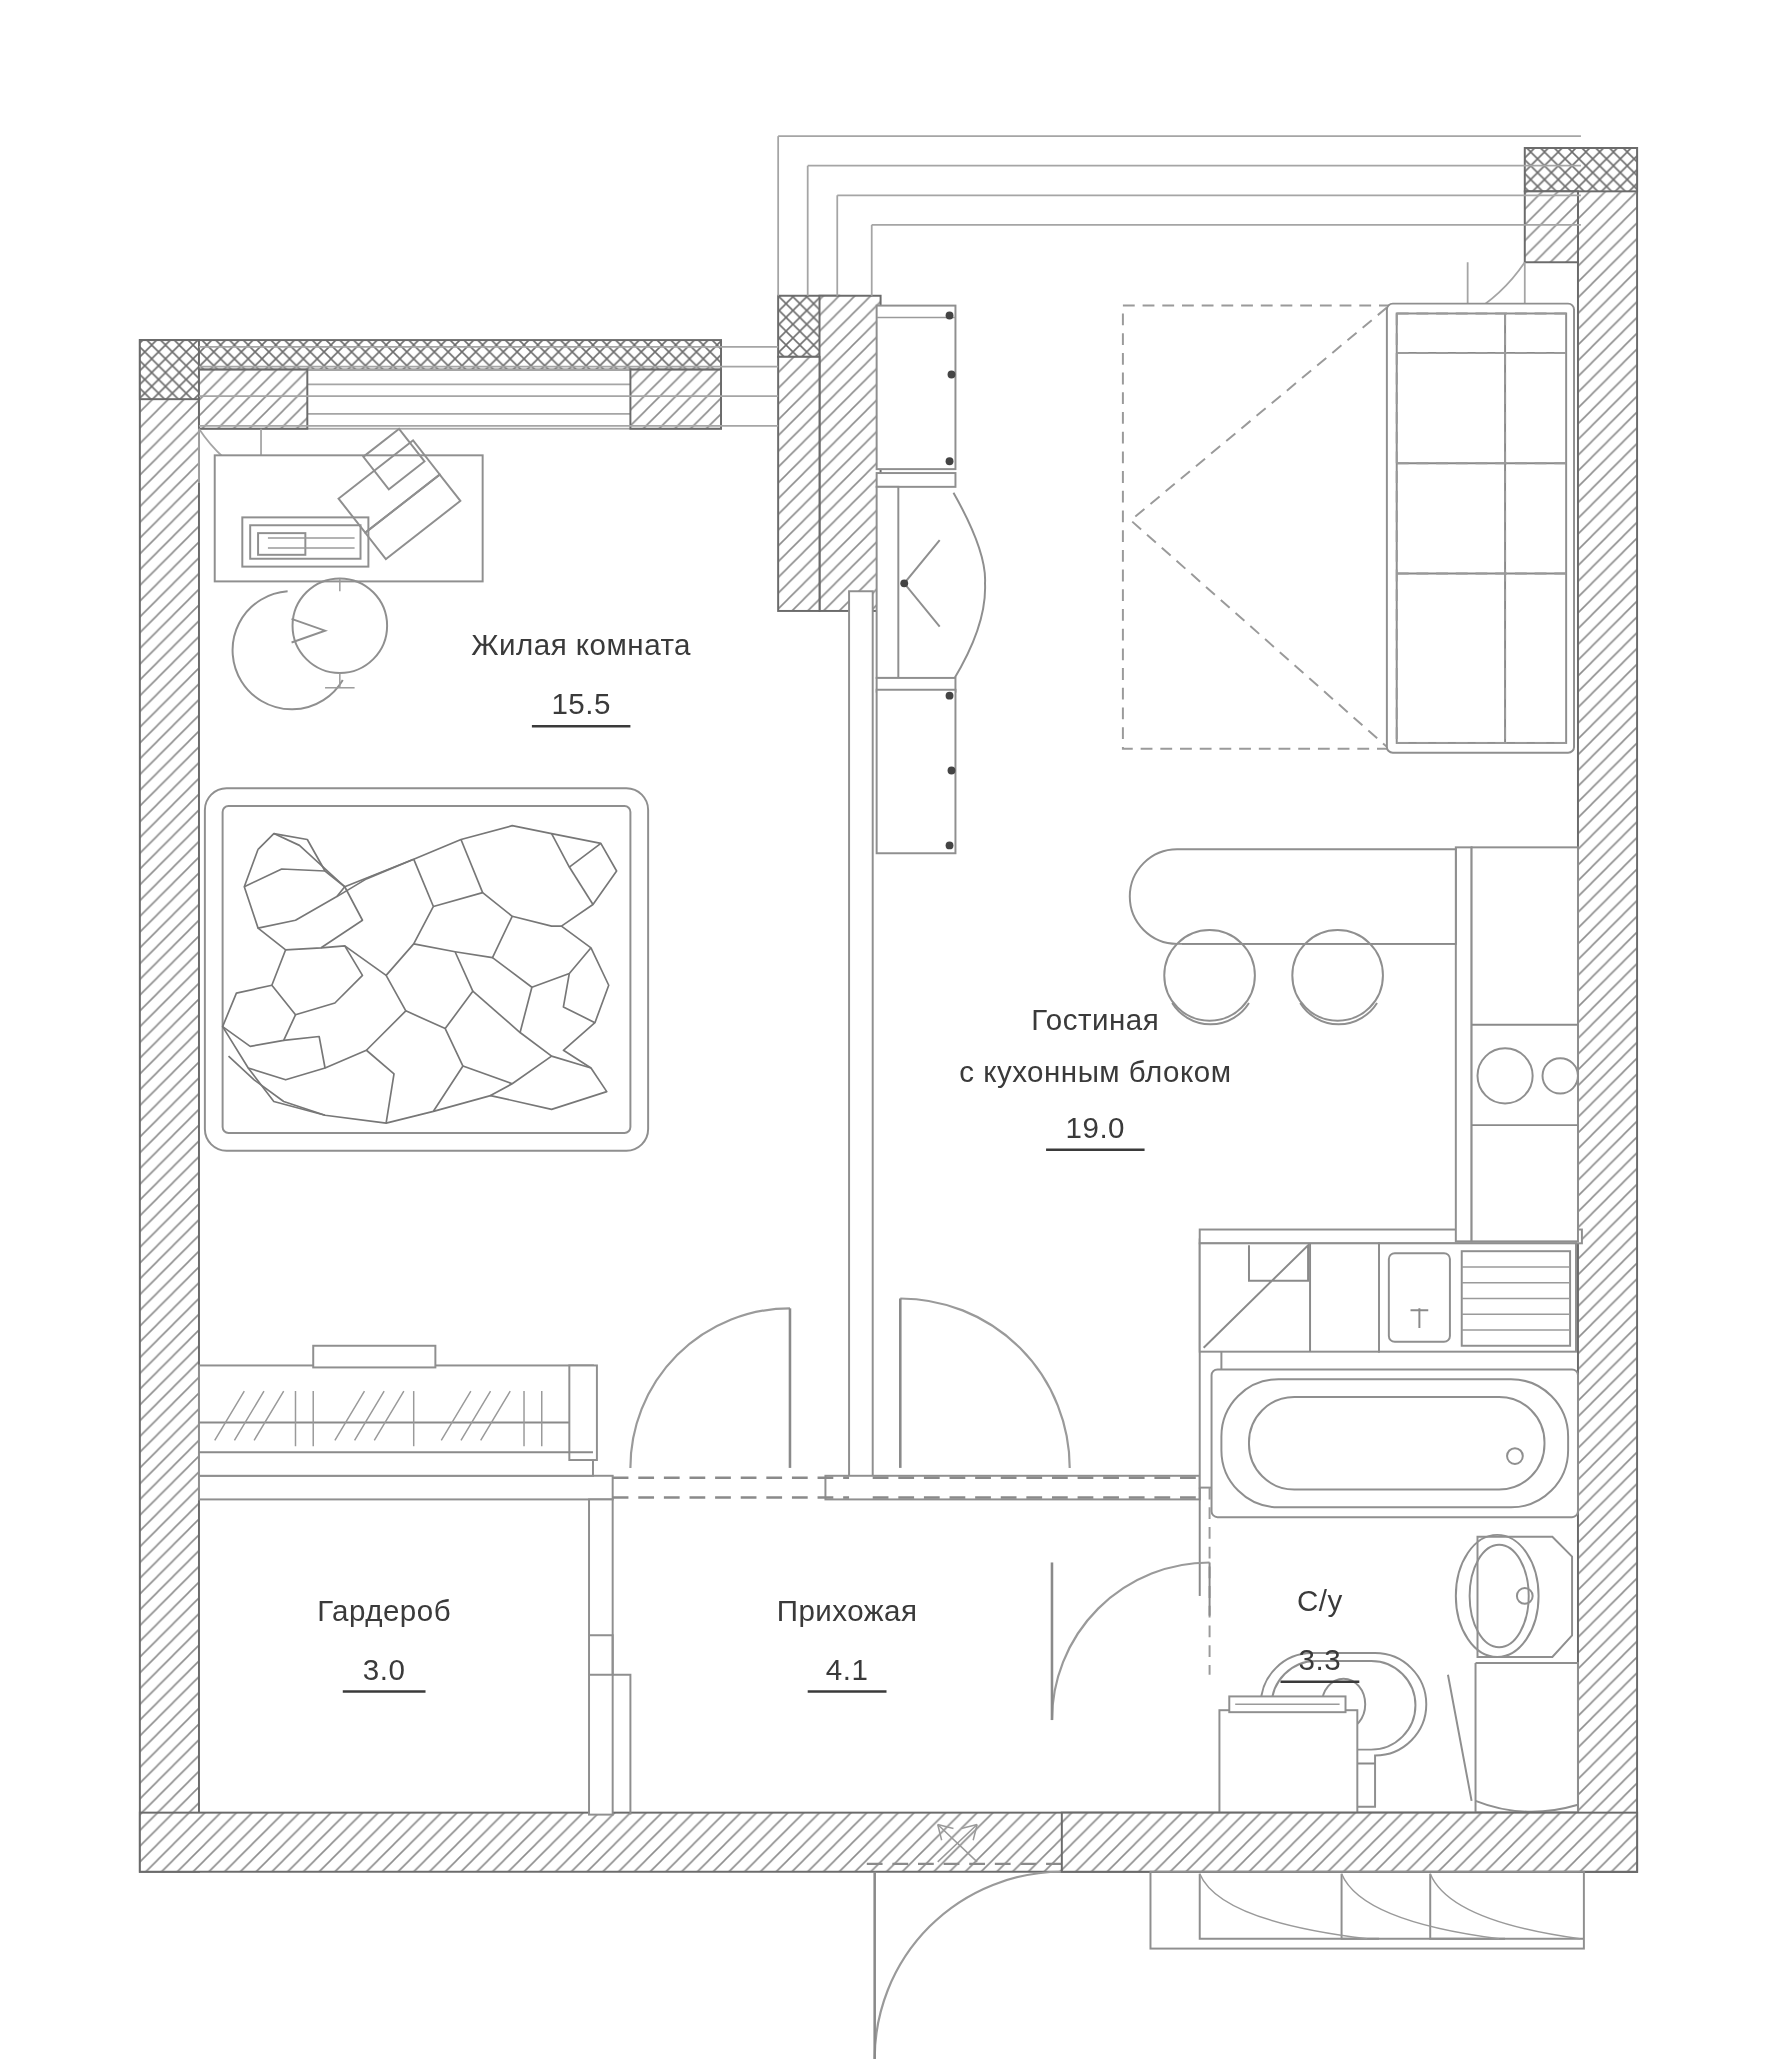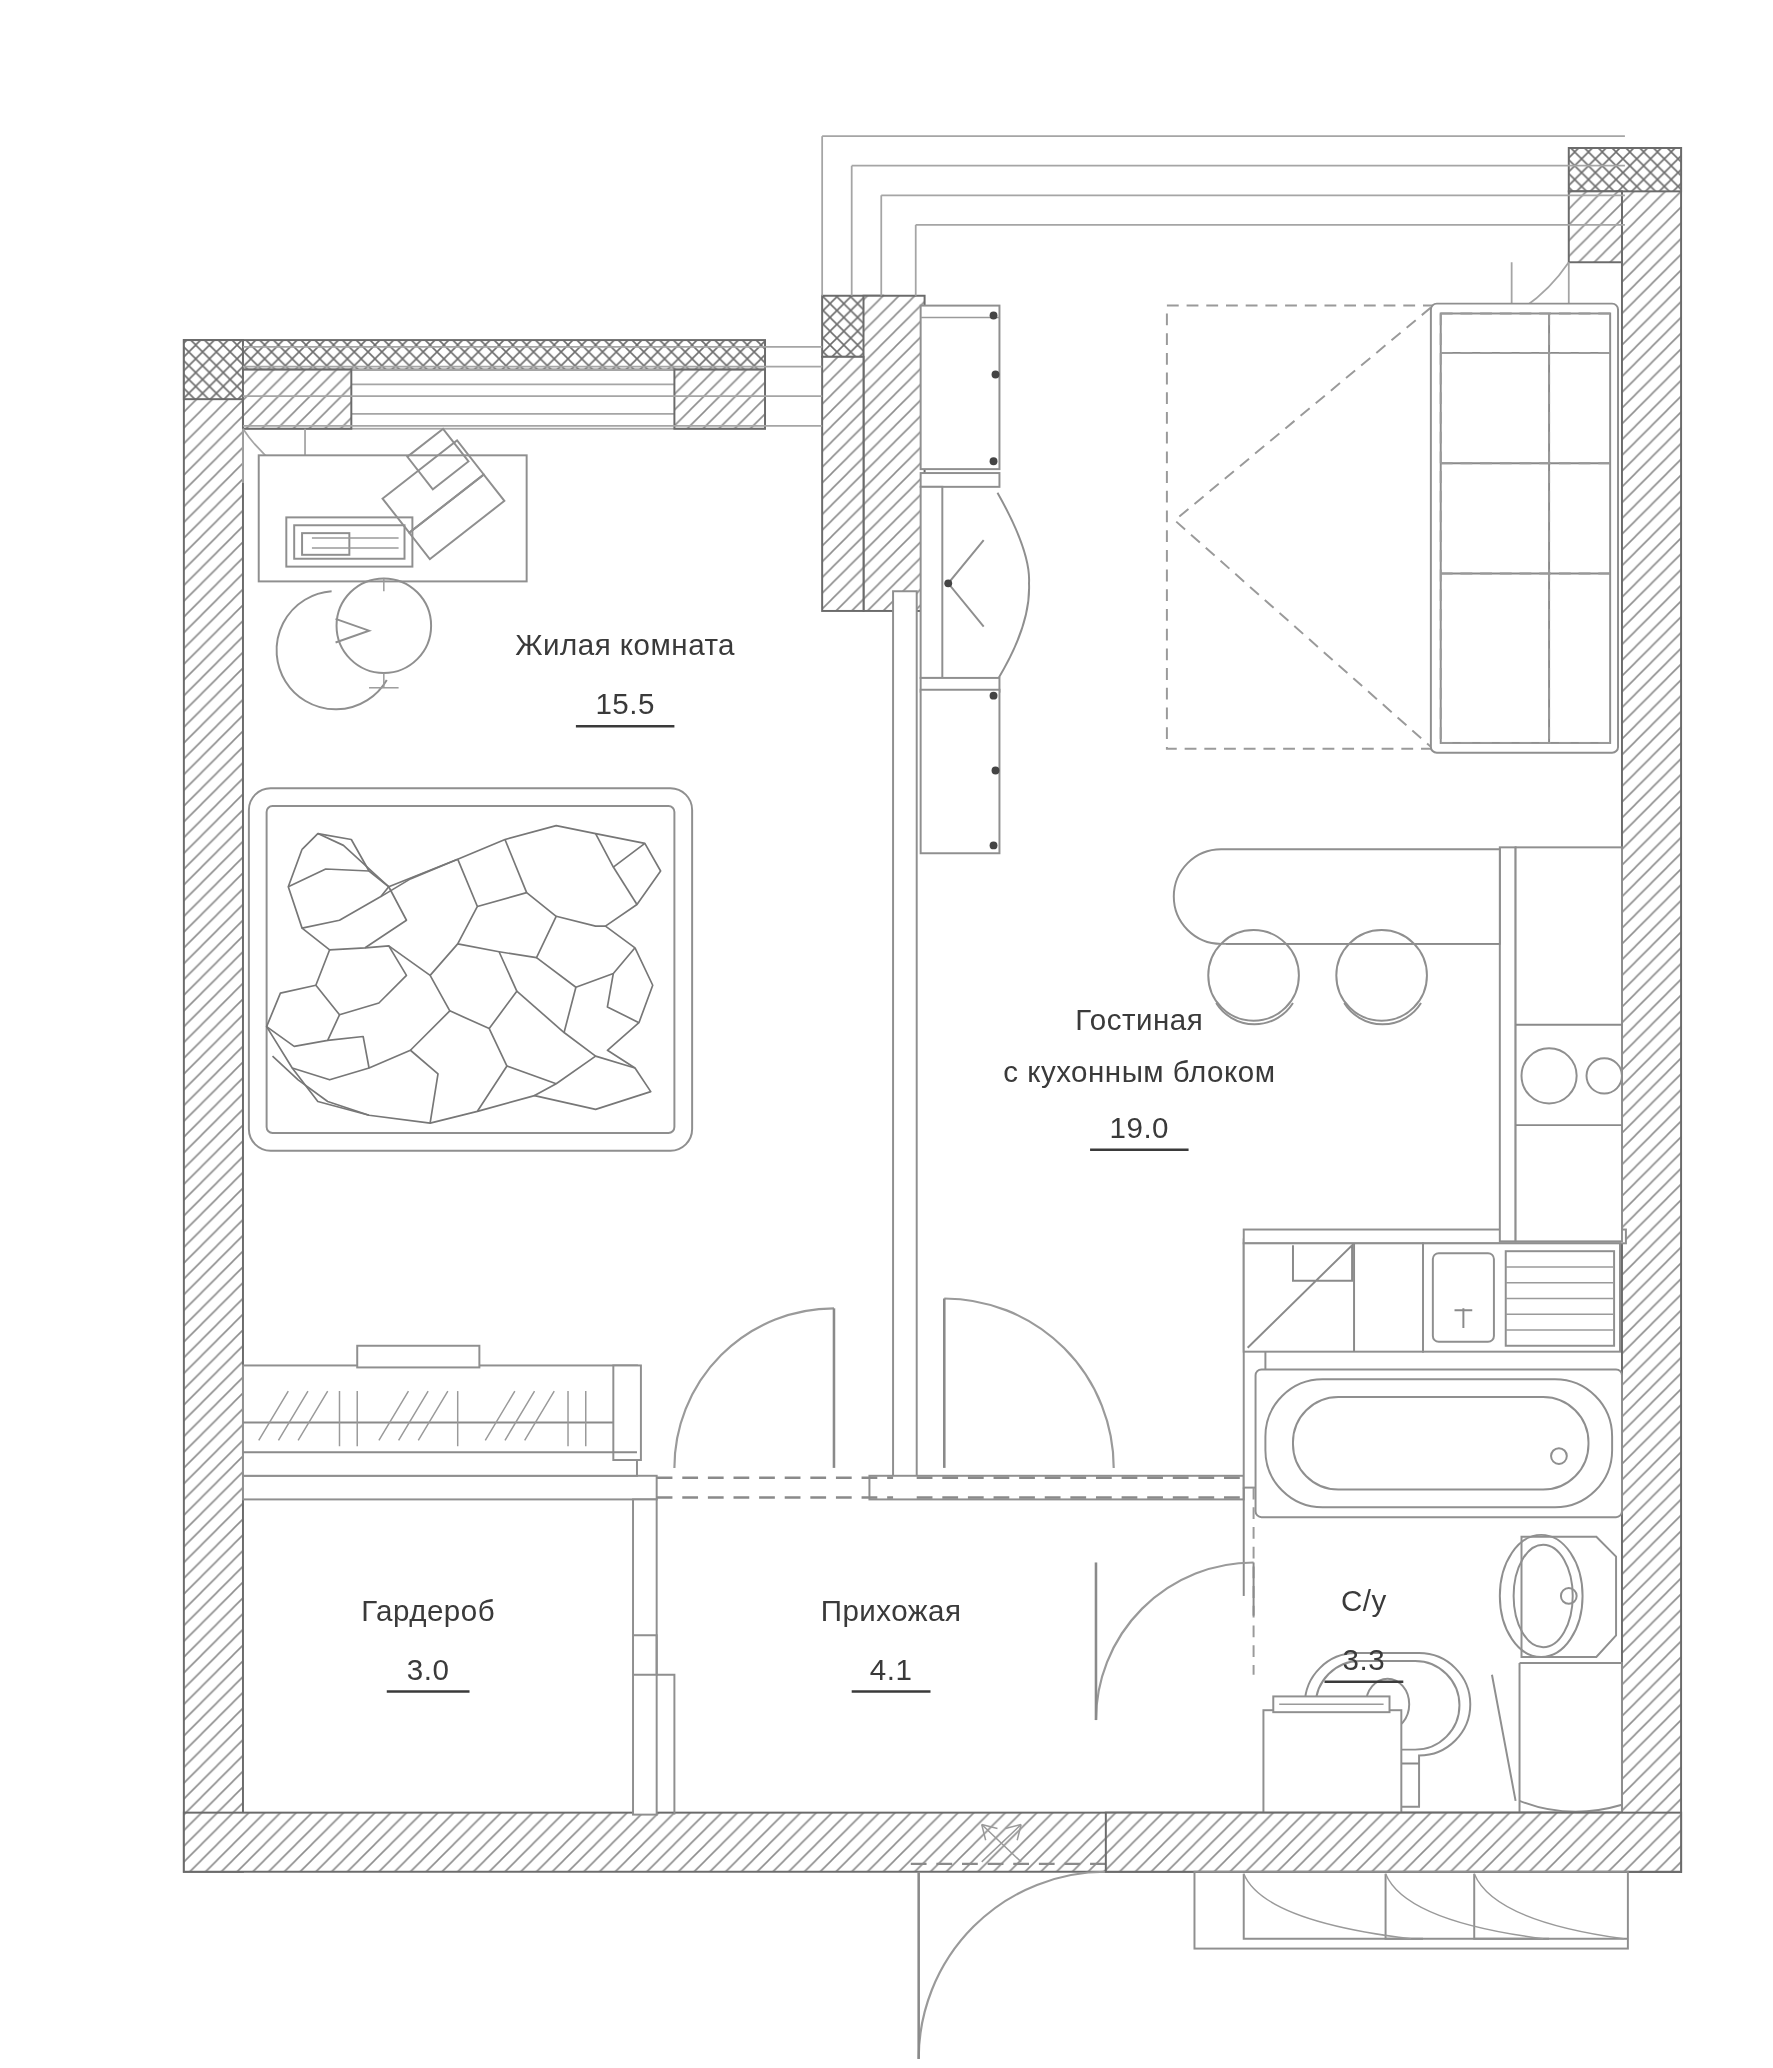--- a/index.html
+++ b/index.html
@@ -18,7 +18,6 @@
     width: 1690px;
     height: 2069px;
     background: #ffffff;
-    padding-left: 44px;
   }
   svg#floorplan {
     display: block;

